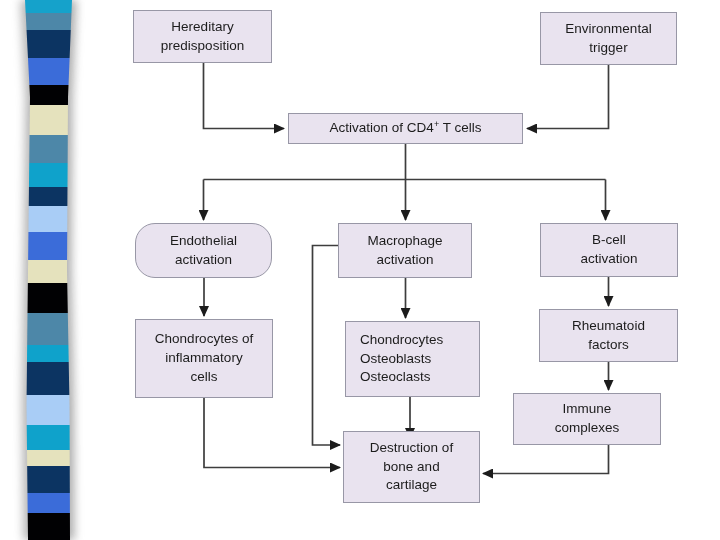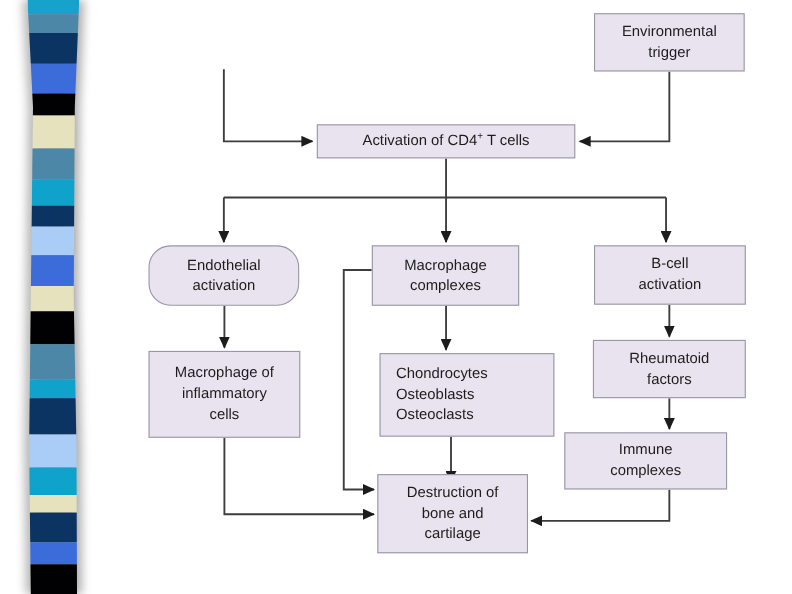--- a/index.html
+++ b/index.html
@@ -115,6 +115,10 @@
     </g>
   </svg>
 
+  <div class="box" id="b-hereditary">
+    <span class="lbl">Hereditary
+predisposition</span>
+  </div>
 
   <div class="box" id="b-environment">
     <span class="lbl">Environmental

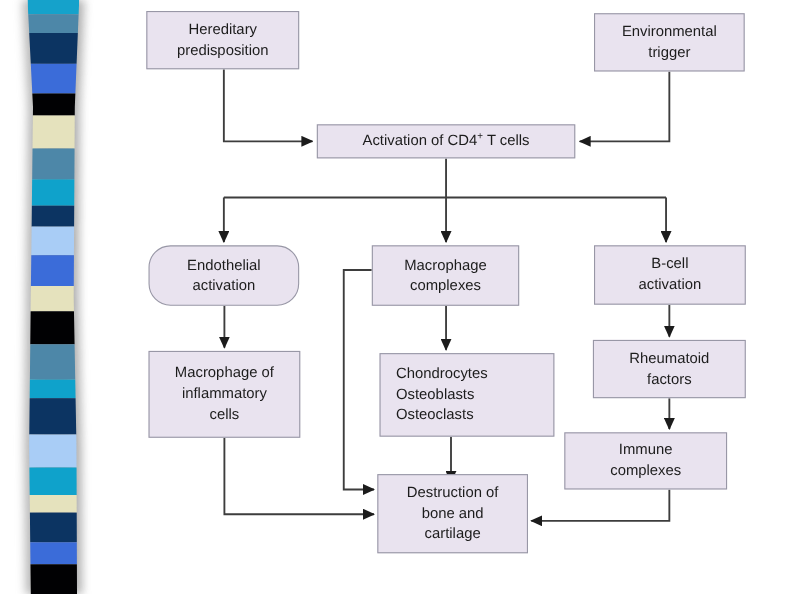--- a/index.html
+++ b/index.html
@@ -136,7 +136,7 @@
 
   <div class="box" id="b-macrophage">
     <span class="lbl">Macrophage
-complexes</span>
+activation</span>
   </div>
 
   <div class="box" id="b-bcell">

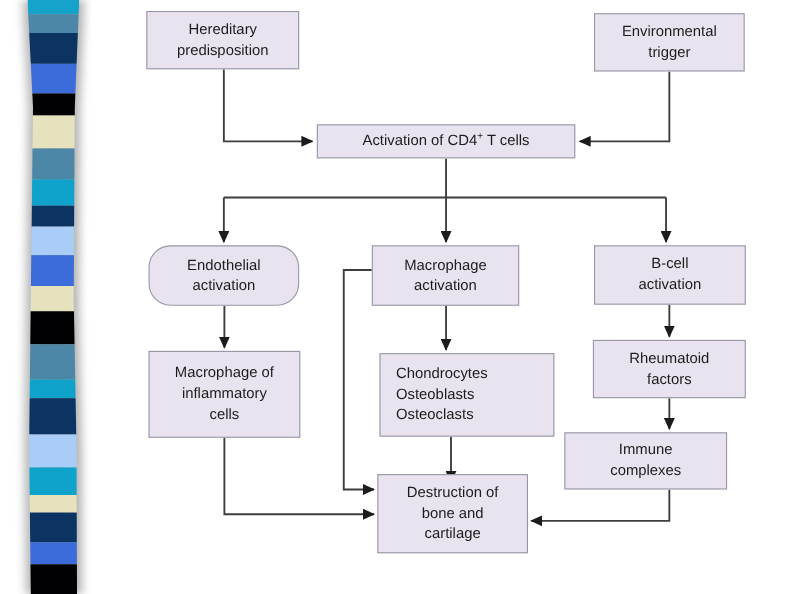--- a/index.html
+++ b/index.html
@@ -145,7 +145,7 @@
   </div>
 
   <div class="box" id="b-recruitment">
-    <span class="lbl">Macrophage of
+    <span class="lbl">Chondrocytes of
 inflammatory
 cells</span>
   </div>

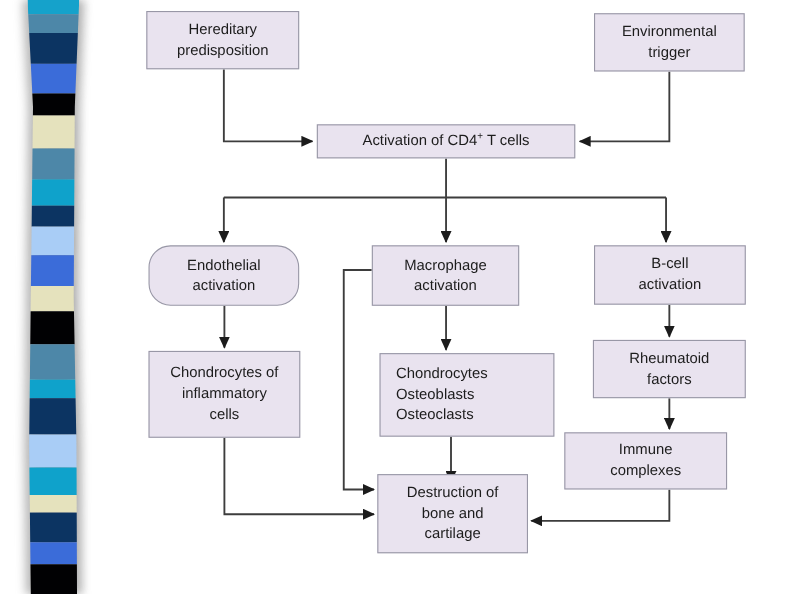--- a/index.html
+++ b/index.html
@@ -52,7 +52,7 @@
   #b-macrophage   { left:338px; top:223px; width:134px; height:55px; }
   #b-bcell        { left:540px; top:223px; width:138px; height:54px; }
   #b-recruitment  { left:135px; top:319px; width:138px; height:79px; }
-  #b-chondrocytes { left:345px; top:321px; width:159px; height:76px; }
+  #b-chondrocytes { left:345px; top:321px; width:135px; height:76px; }
   #b-rheumatoid   { left:539px; top:309px; width:139px; height:53px;align-items:center; }
   #b-immune       { left:513px; top:393px; width:148px; height:52px; }
   #b-destruction  { left:343px; top:431px; width:137px; height:72px; }

